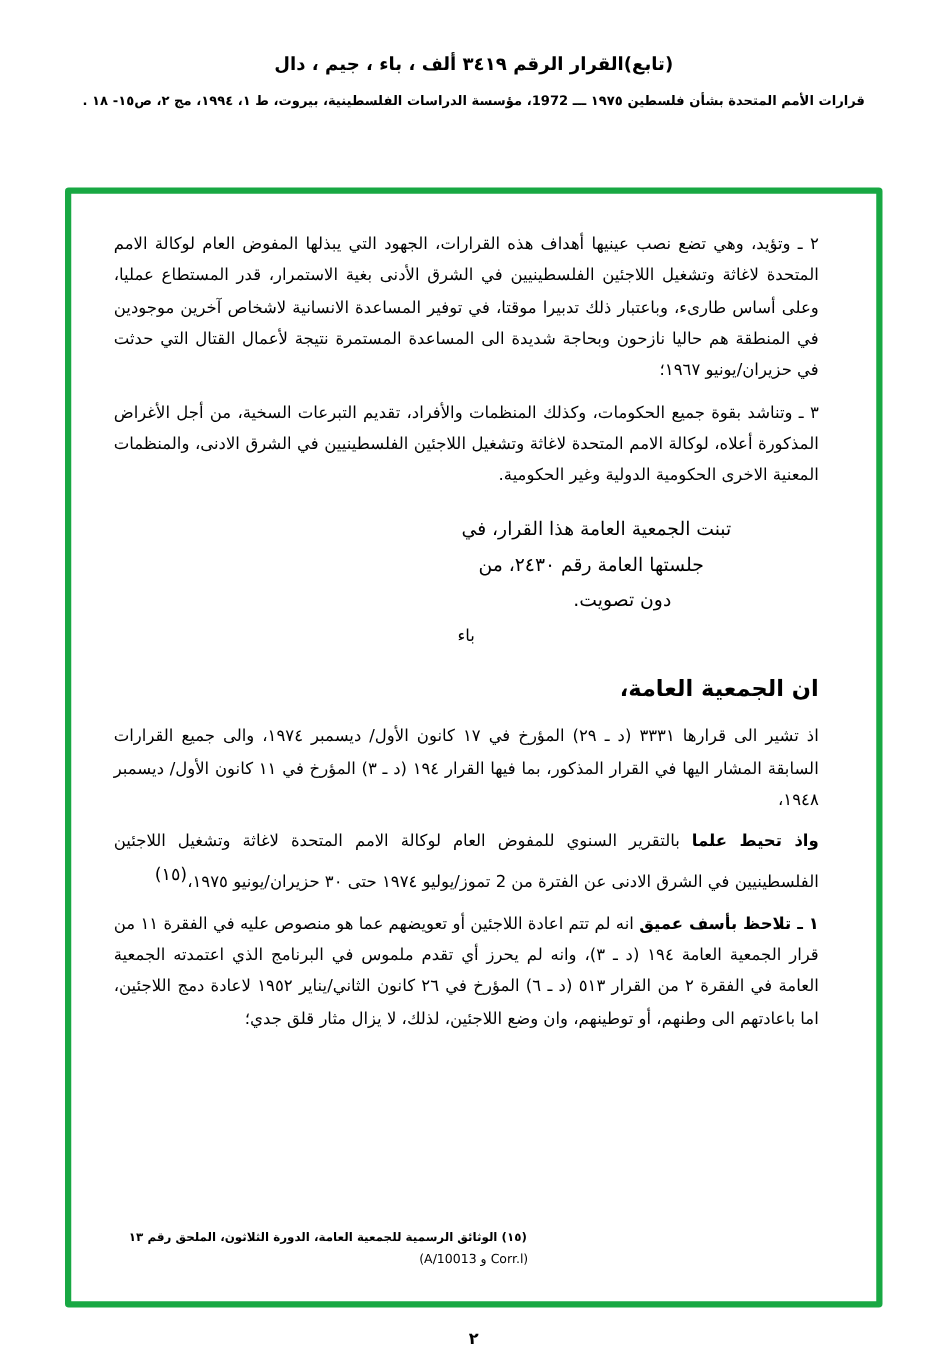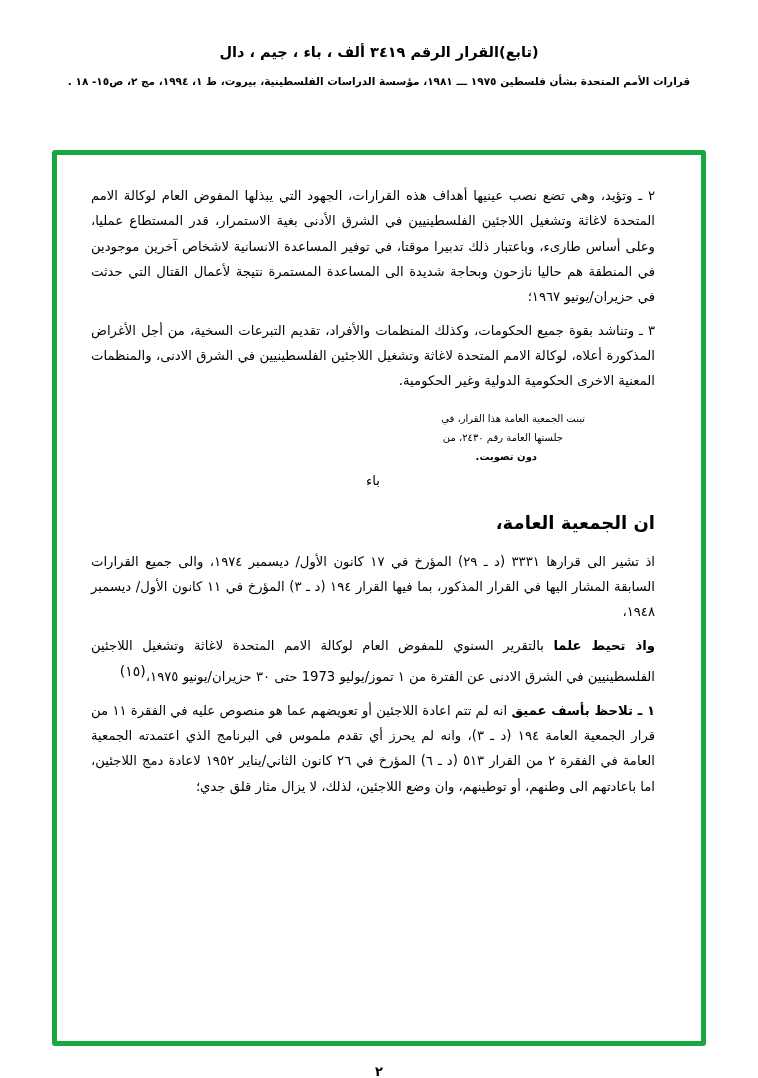--- a/index.html
+++ b/index.html
@@ -133,7 +133,7 @@
 
   <div class="header">
     <div class="header-title">(تابع)القرار الرقم ٣٤١٩ ألف ، باء ، جيم ، دال</div>
-    <div class="header-sub">قرارات الأمم المتحدة بشأن فلسطين ١٩٧٥ ـــ ١٩٨١، مؤسسة الدراسات الفلسطينية، بيروت، ط ١، ١٩٩٤، مج ٢، ص١٥- ١٨ .</div>
+    <div class="header-sub">قرارات الأمم المتحدة بشأن فلسطين ١٩٧٥ ـــ 1972، مؤسسة الدراسات الفلسطينية، بيروت، ط ١، ١٩٩٤، مج ٢، ص١٥- ١٨ .</div>
   </div>
 
   <div class="frame">

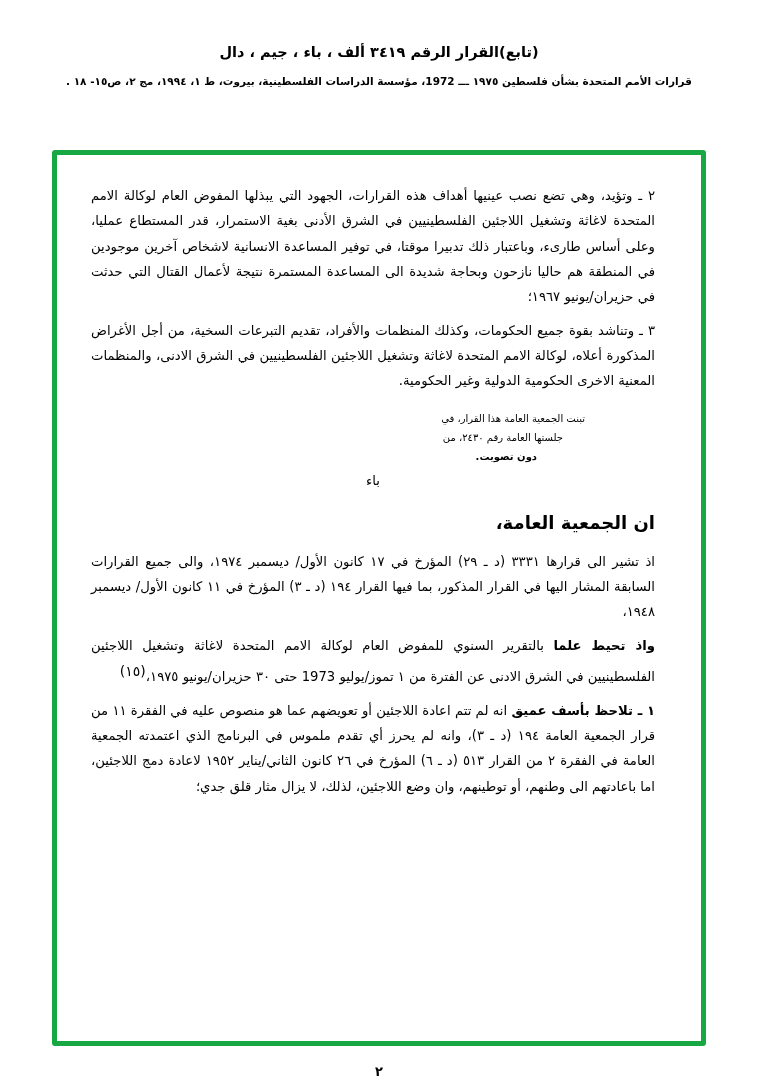--- a/index.html
+++ b/index.html
@@ -76,7 +76,7 @@
   .gap-sm { height: 6px; }
   .gap-md { height: 13px; }
   .indent-block {
-    font-size: 10px;
+    font-size: 15px;
     line-height: 1.92;
     text-align: right;
   }

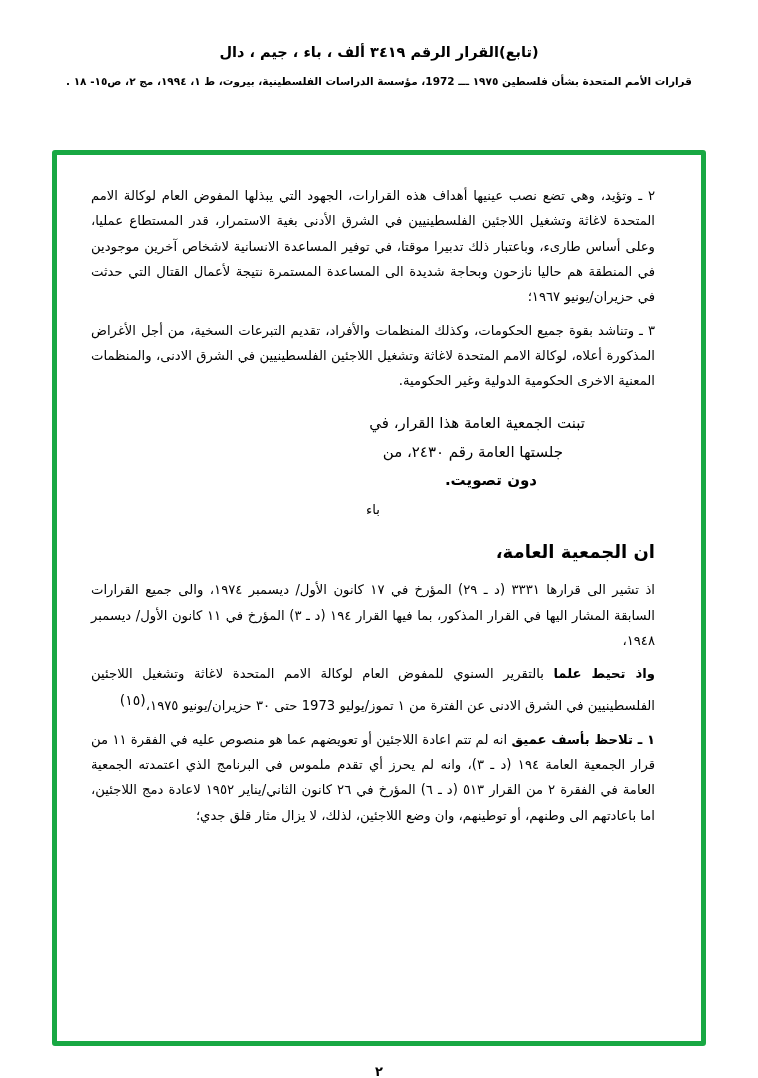--- a/index.html
+++ b/index.html
@@ -82,7 +82,7 @@
   }
   .ind2 { padding-right: 70px; }
   .ind3 { padding-right: 92px; text-align: right; }
-  .ind4 { padding-right: 118px; font-weight: bold; }
+  .ind4 { padding-right: 118px; }
   .section-letter {
     text-align: center;
     font-size: 13.2px;

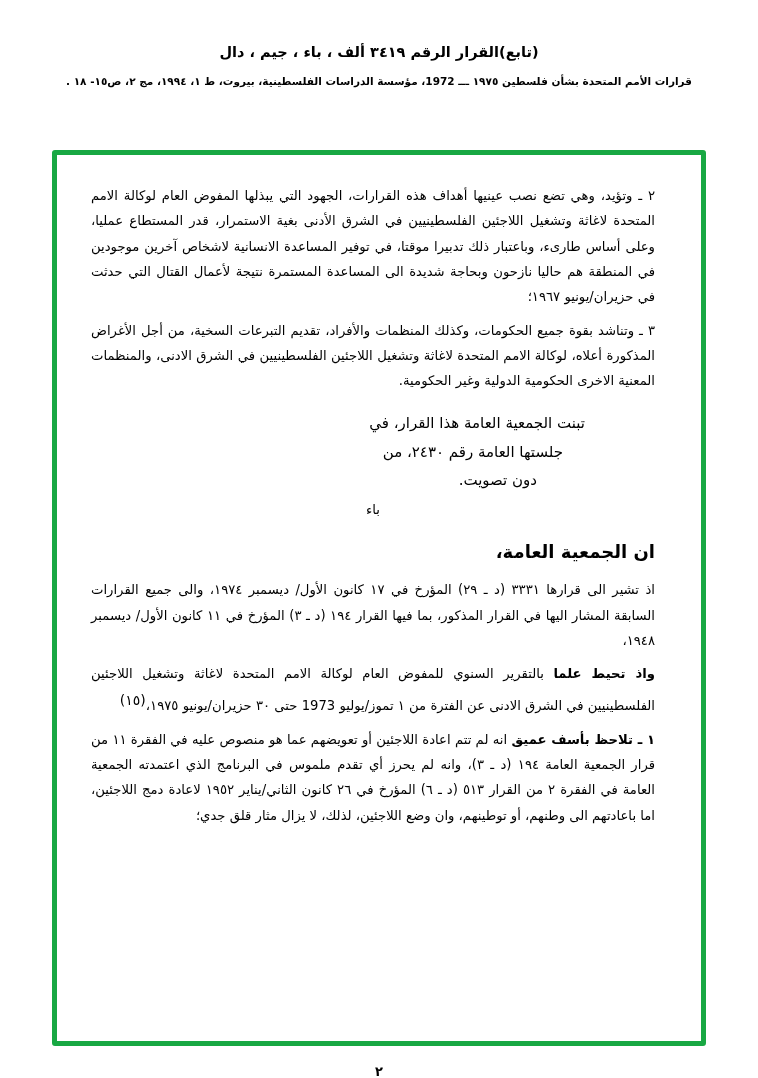--- a/index.html
+++ b/index.html
@@ -163,7 +163,7 @@
 
       <div class="gap-sm"></div>
 
-      <p class="para j"><span class="b">واذ تحيط علما</span><span> بالتقرير السنوي للمفوض العام لوكالة الامم المتحدة لاغاثة وتشغيل اللاجئين الفلسطينيين في الشرق الادنى عن الفترة من ١ تموز/يوليو 1973 حتى ٣٠ حزيران/يونيو ١٩٧٥،</span><span class="sup">(١٥)</span></p>
+      <p class="para j"><span class="b">واذ تحيط علما</span><span> بالتقرير السنوي للمفوض العام لوكالة الامم المتحدة لاغاثة وتشغيل اللاجئين الفلسطينيين في الشرق الادنى عن الفترة من 2 تموز/يوليو ١٩٧٤ حتى ٣٠ حزيران/يونيو ١٩٧٥،</span><span class="sup">(١٥)</span></p>
 
       <div class="gap-sm"></div>
 

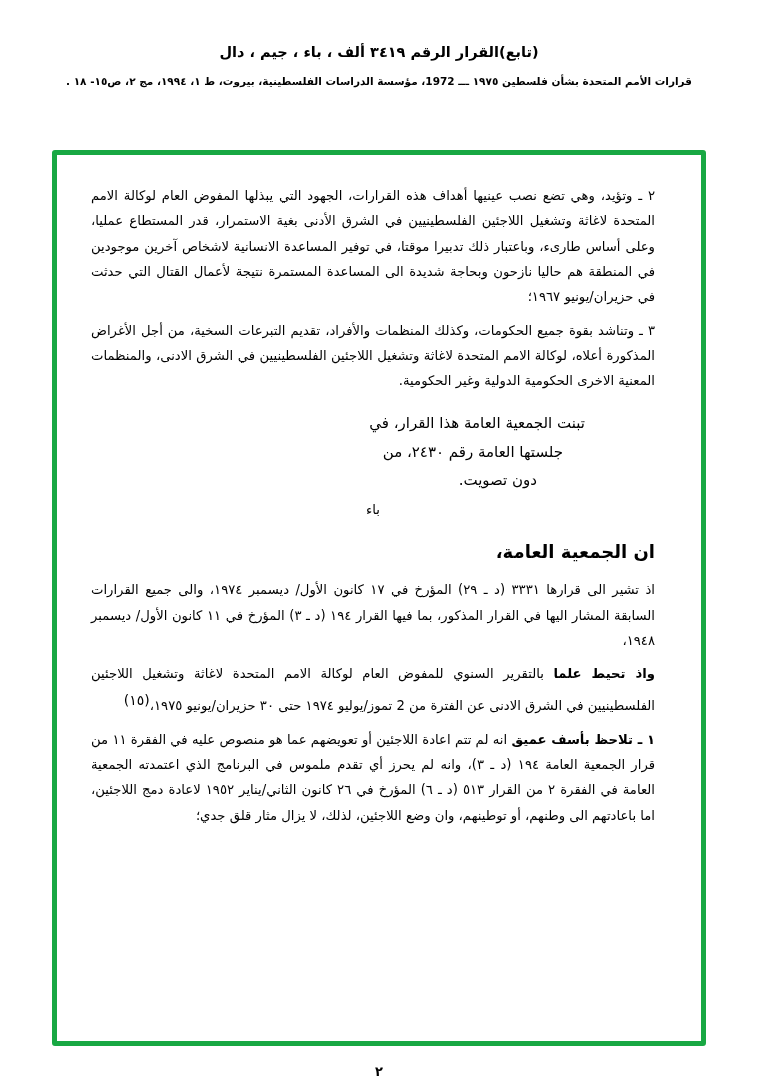--- a/index.html
+++ b/index.html
@@ -169,6 +169,10 @@
 
       <p class="para j"><span class="b">١ ـ تلاحظ بأسف عميق</span><span> انه لم تتم اعادة اللاجئين أو تعويضهم عما هو منصوص عليه في الفقرة ١١ من قرار الجمعية العامة ١٩٤ (د ـ ٣)، وانه لم يحرز أي تقدم ملموس في البرنامج الذي اعتمدته الجمعية العامة في الفقرة ٢ من القرار ٥١٣ (د ـ ٦) المؤرخ في ٢٦ كانون الثاني/يناير ١٩٥٢ لاعادة دمج اللاجئين، اما باعادتهم الى وطنهم، أو توطينهم، وان وضع اللاجئين، لذلك، لا يزال مثار قلق جدي؛</span></p>
 
+      <div class="footnote">
+        <div class="ln1">(١٥)  الوثائق الرسمية للجمعية العامة، الدورة الثلاثون، الملحق رقم ١٣</div>
+        <div class="ln2">(A/10013 و Corr.l)</div>
+      </div>
 
     </div>
   </div>

